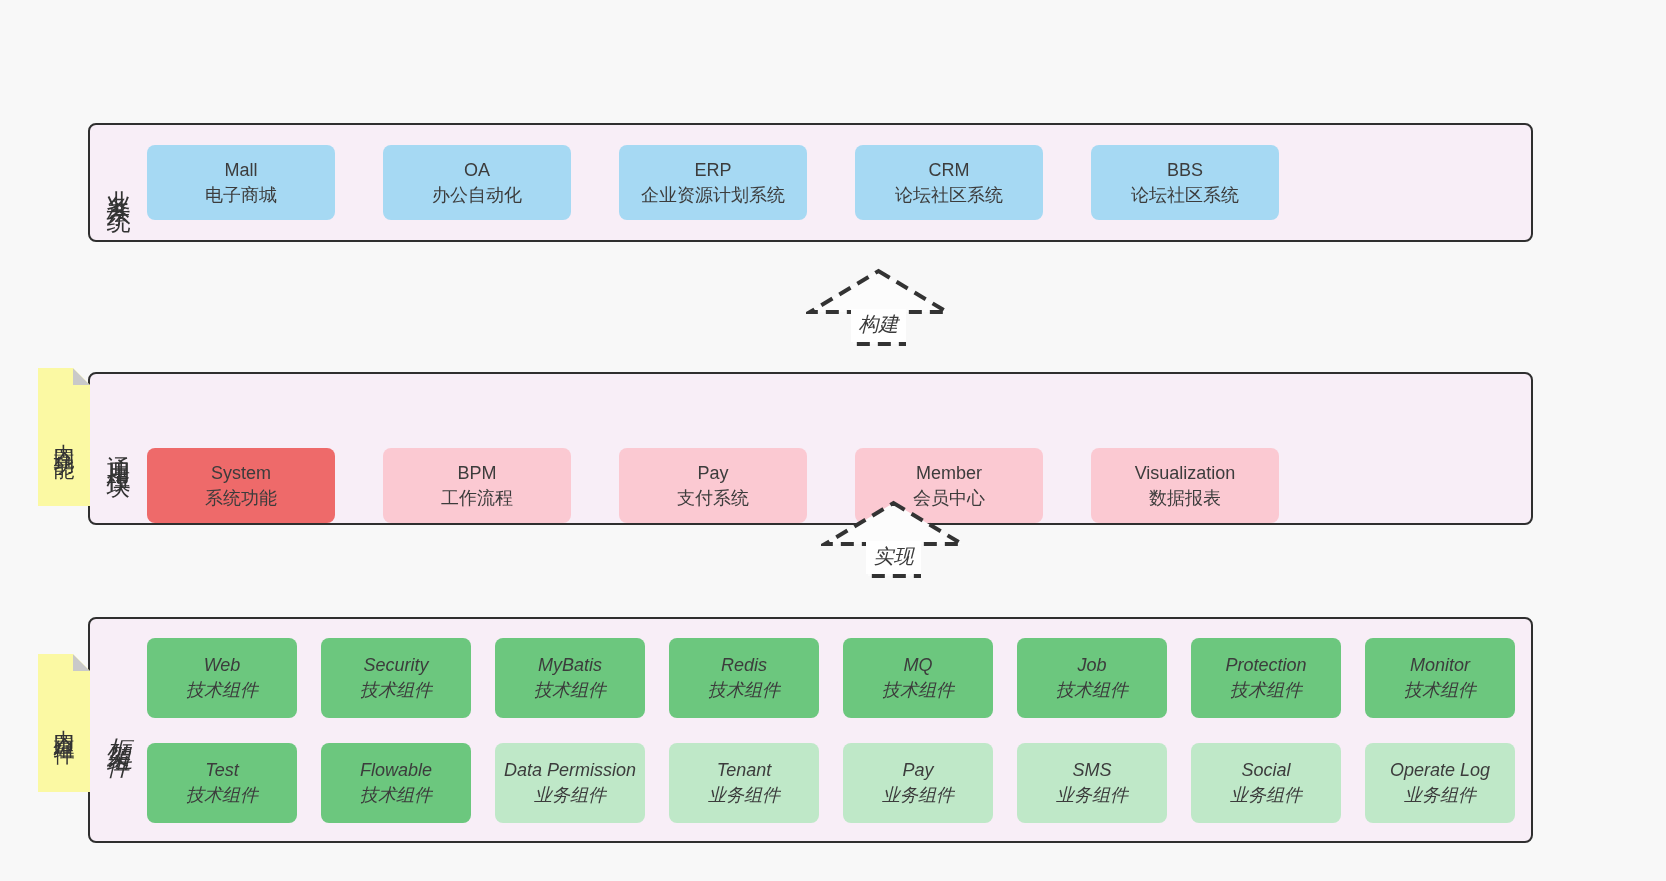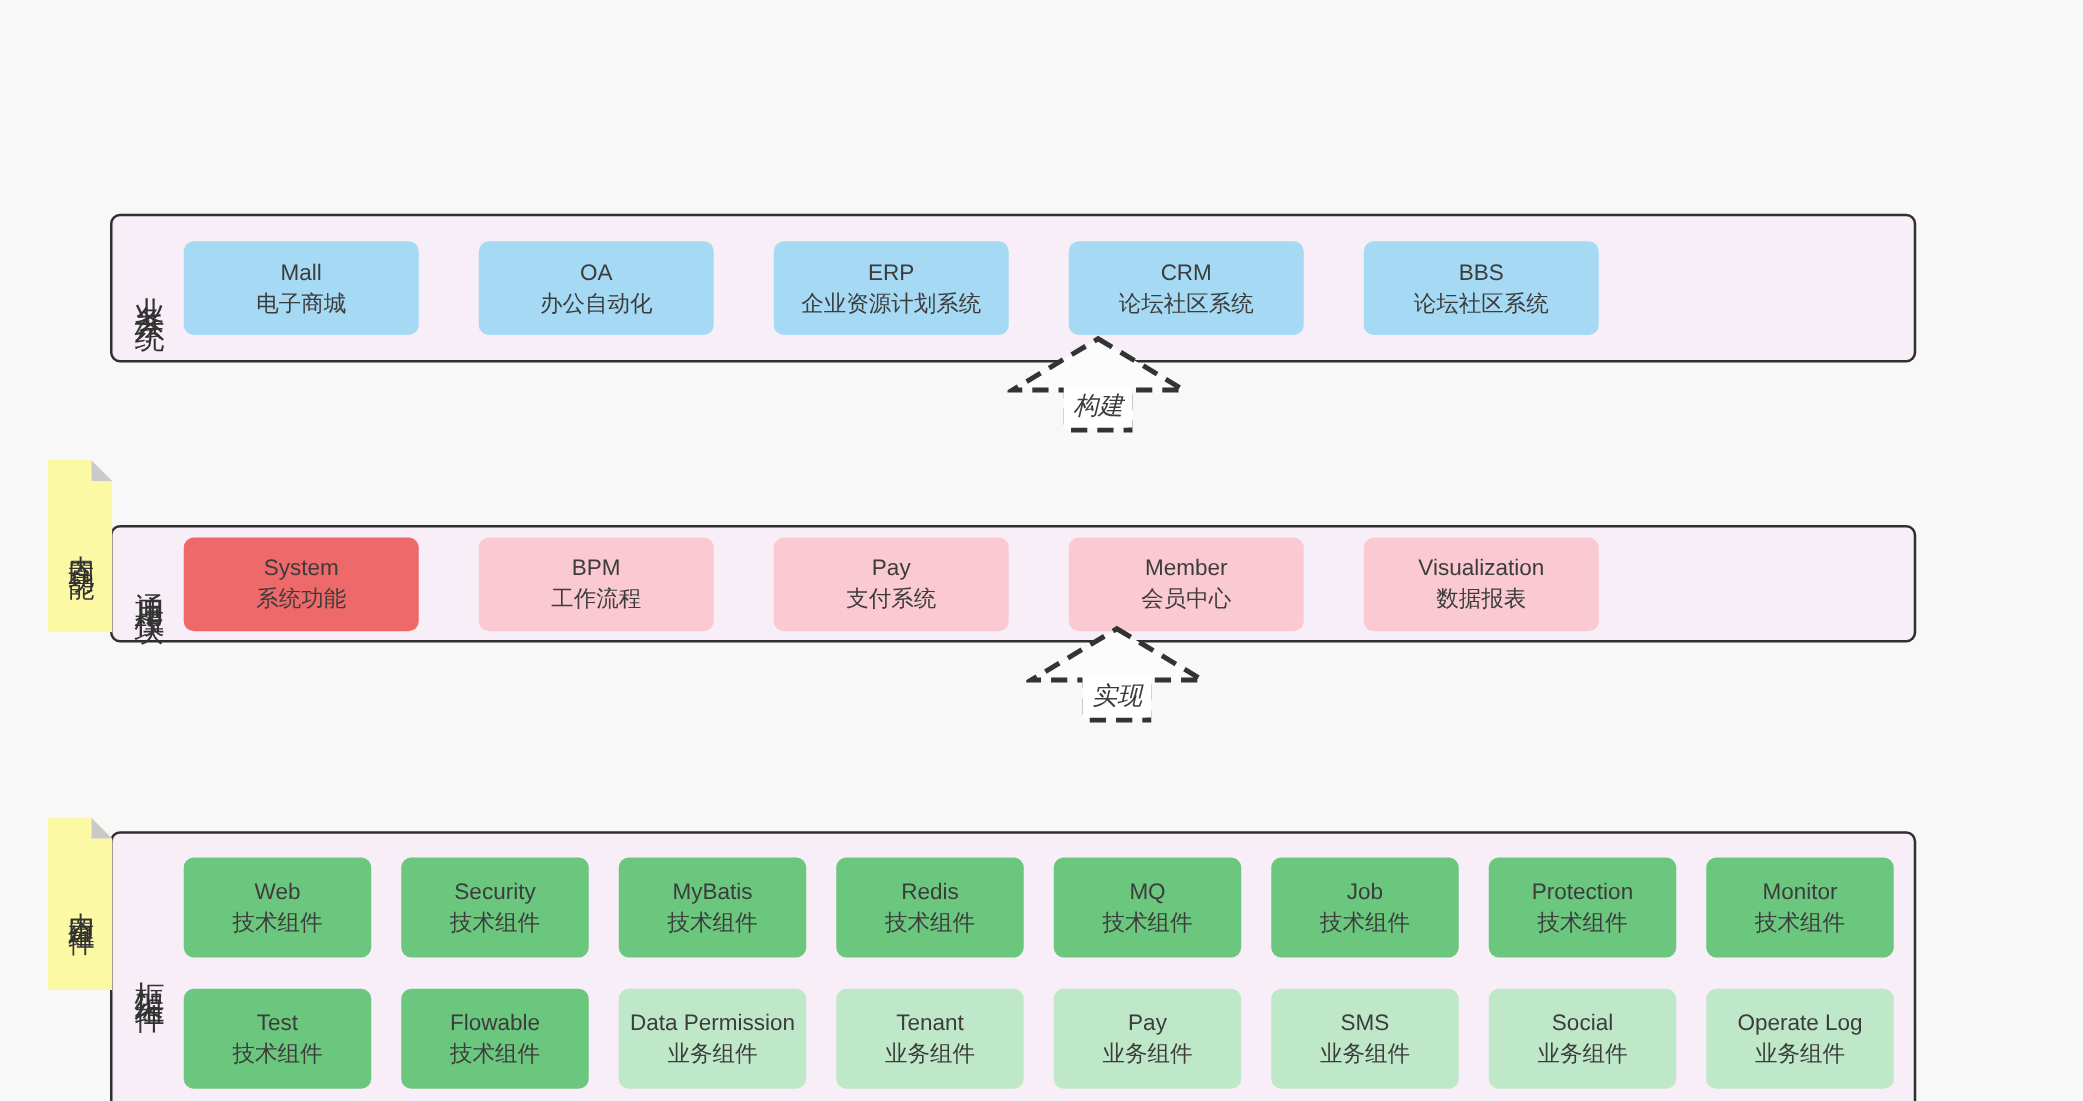--- a/index.html
+++ b/index.html
@@ -21,7 +21,6 @@
     border-radius: 8px;
     display:flex;
     align-items:center;
-    margin-top:48px;
   }
   .panel-top    { top:123px; height:119px; }
   .panel-mid    { top:372px; height:94px; }

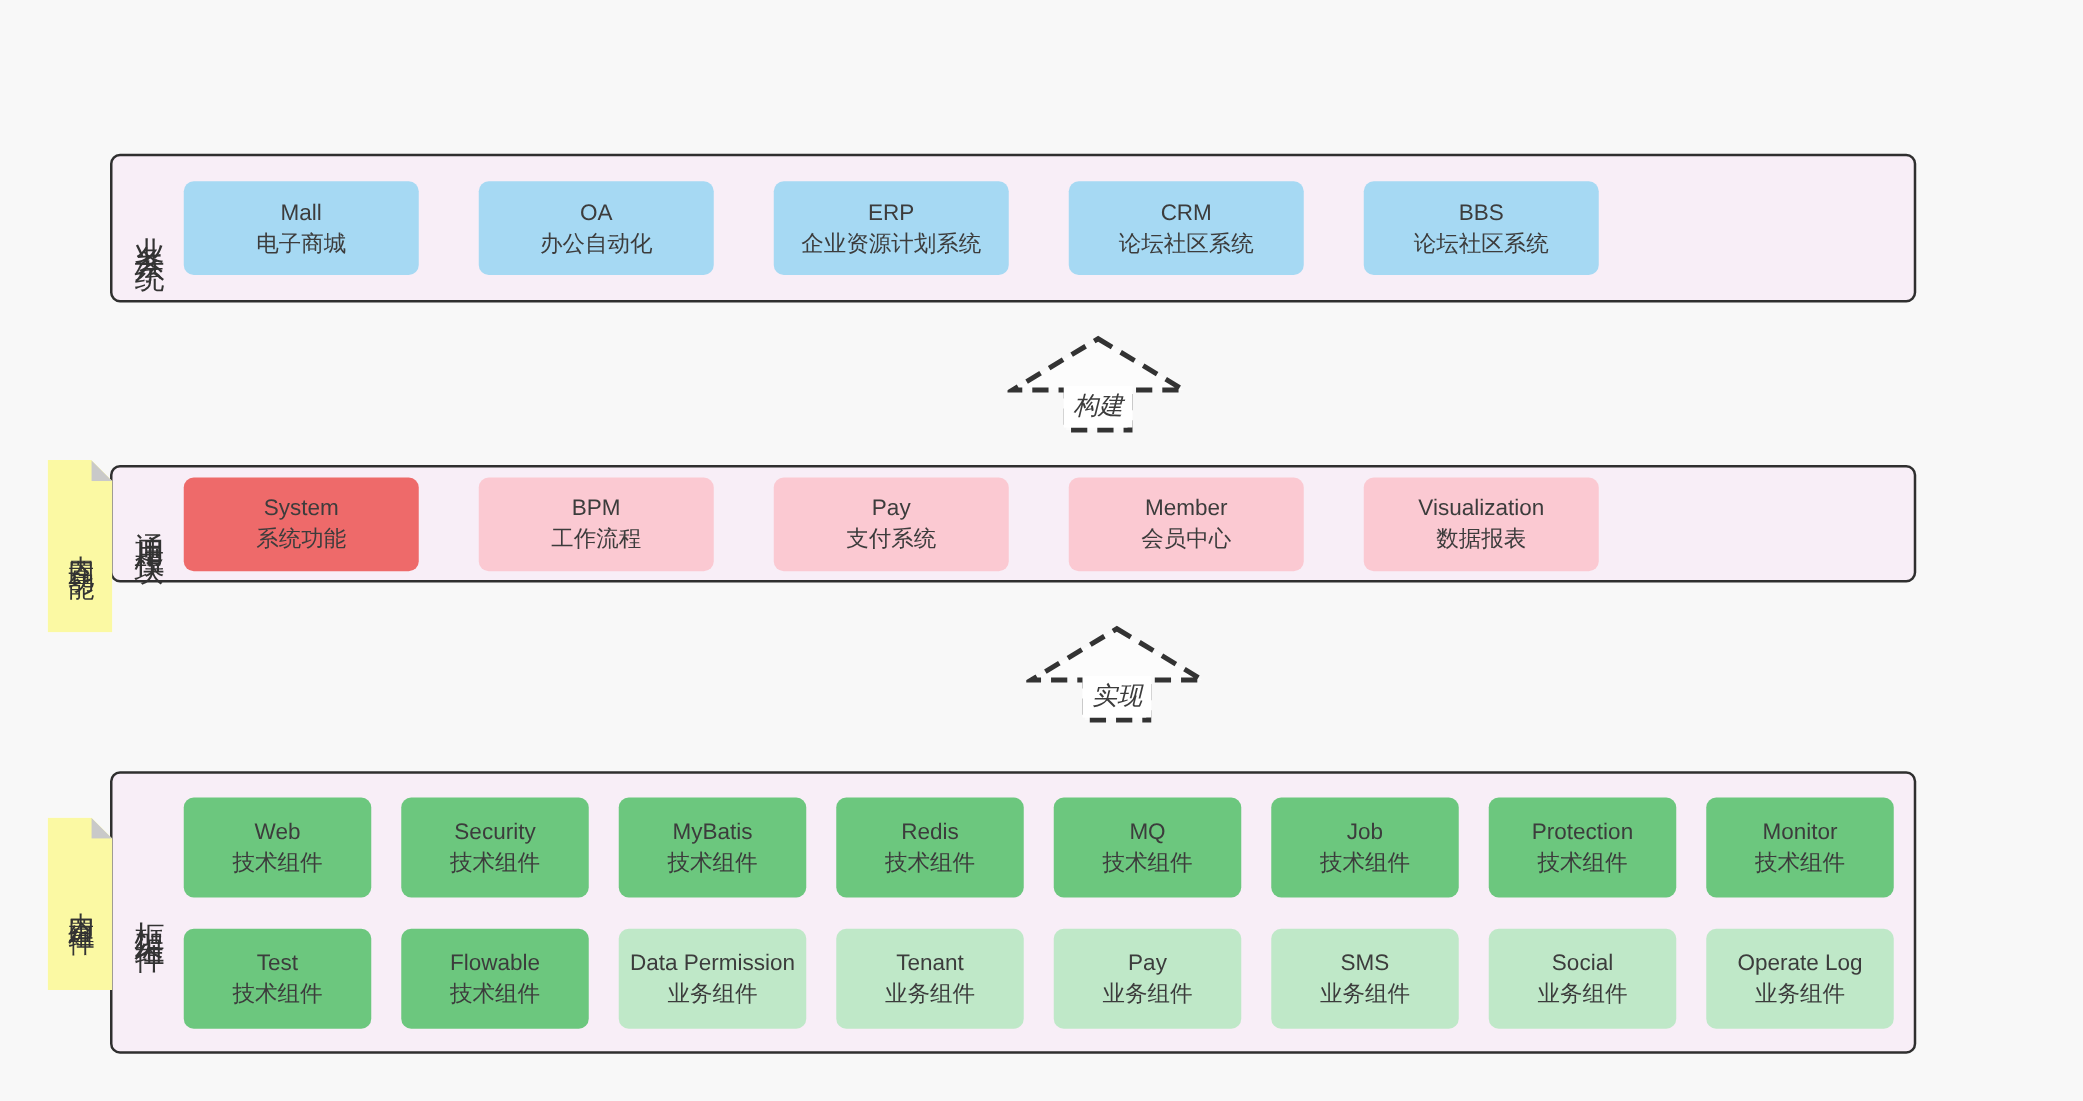--- a/index.html
+++ b/index.html
@@ -23,7 +23,7 @@
     align-items:center;
   }
   .panel-top    { top:123px; height:119px; }
-  .panel-mid    { top:372px; height:94px; }
+  .panel-mid    { top:372px; height:153px;align-items:flex-end; }
   .panel-bottom { top:617px; height:226px; }
 
   .label-col {

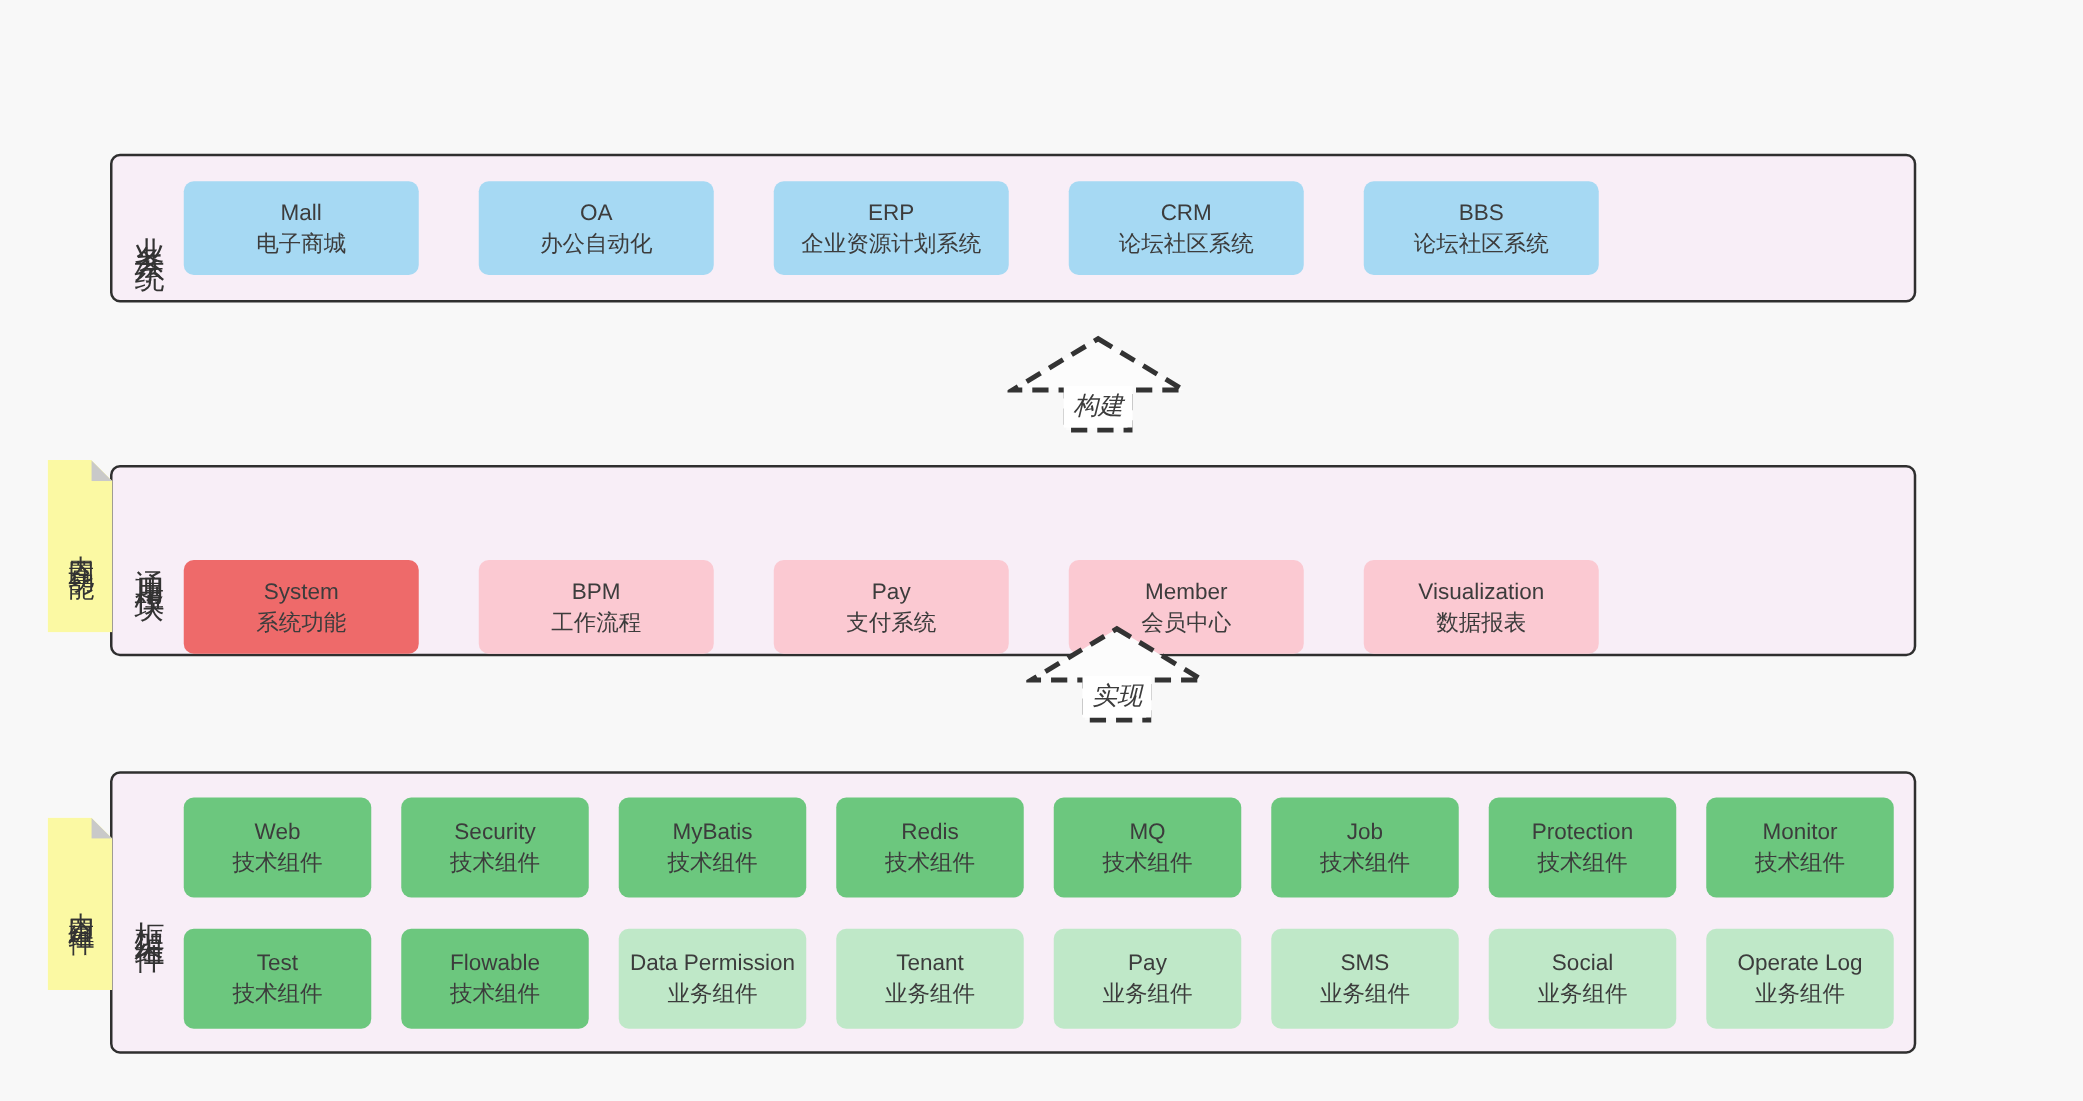--- a/index.html
+++ b/index.html
@@ -24,7 +24,7 @@
   }
   .panel-top    { top:123px; height:119px; }
   .panel-mid    { top:372px; height:153px;align-items:flex-end; }
-  .panel-bottom { top:617px; height:226px; }
+  .panel-bottom { top:617px; height:226px;font-style:italic; }
 
   .label-col {
     width:57px; align-self:stretch; flex:0 0 57px;

